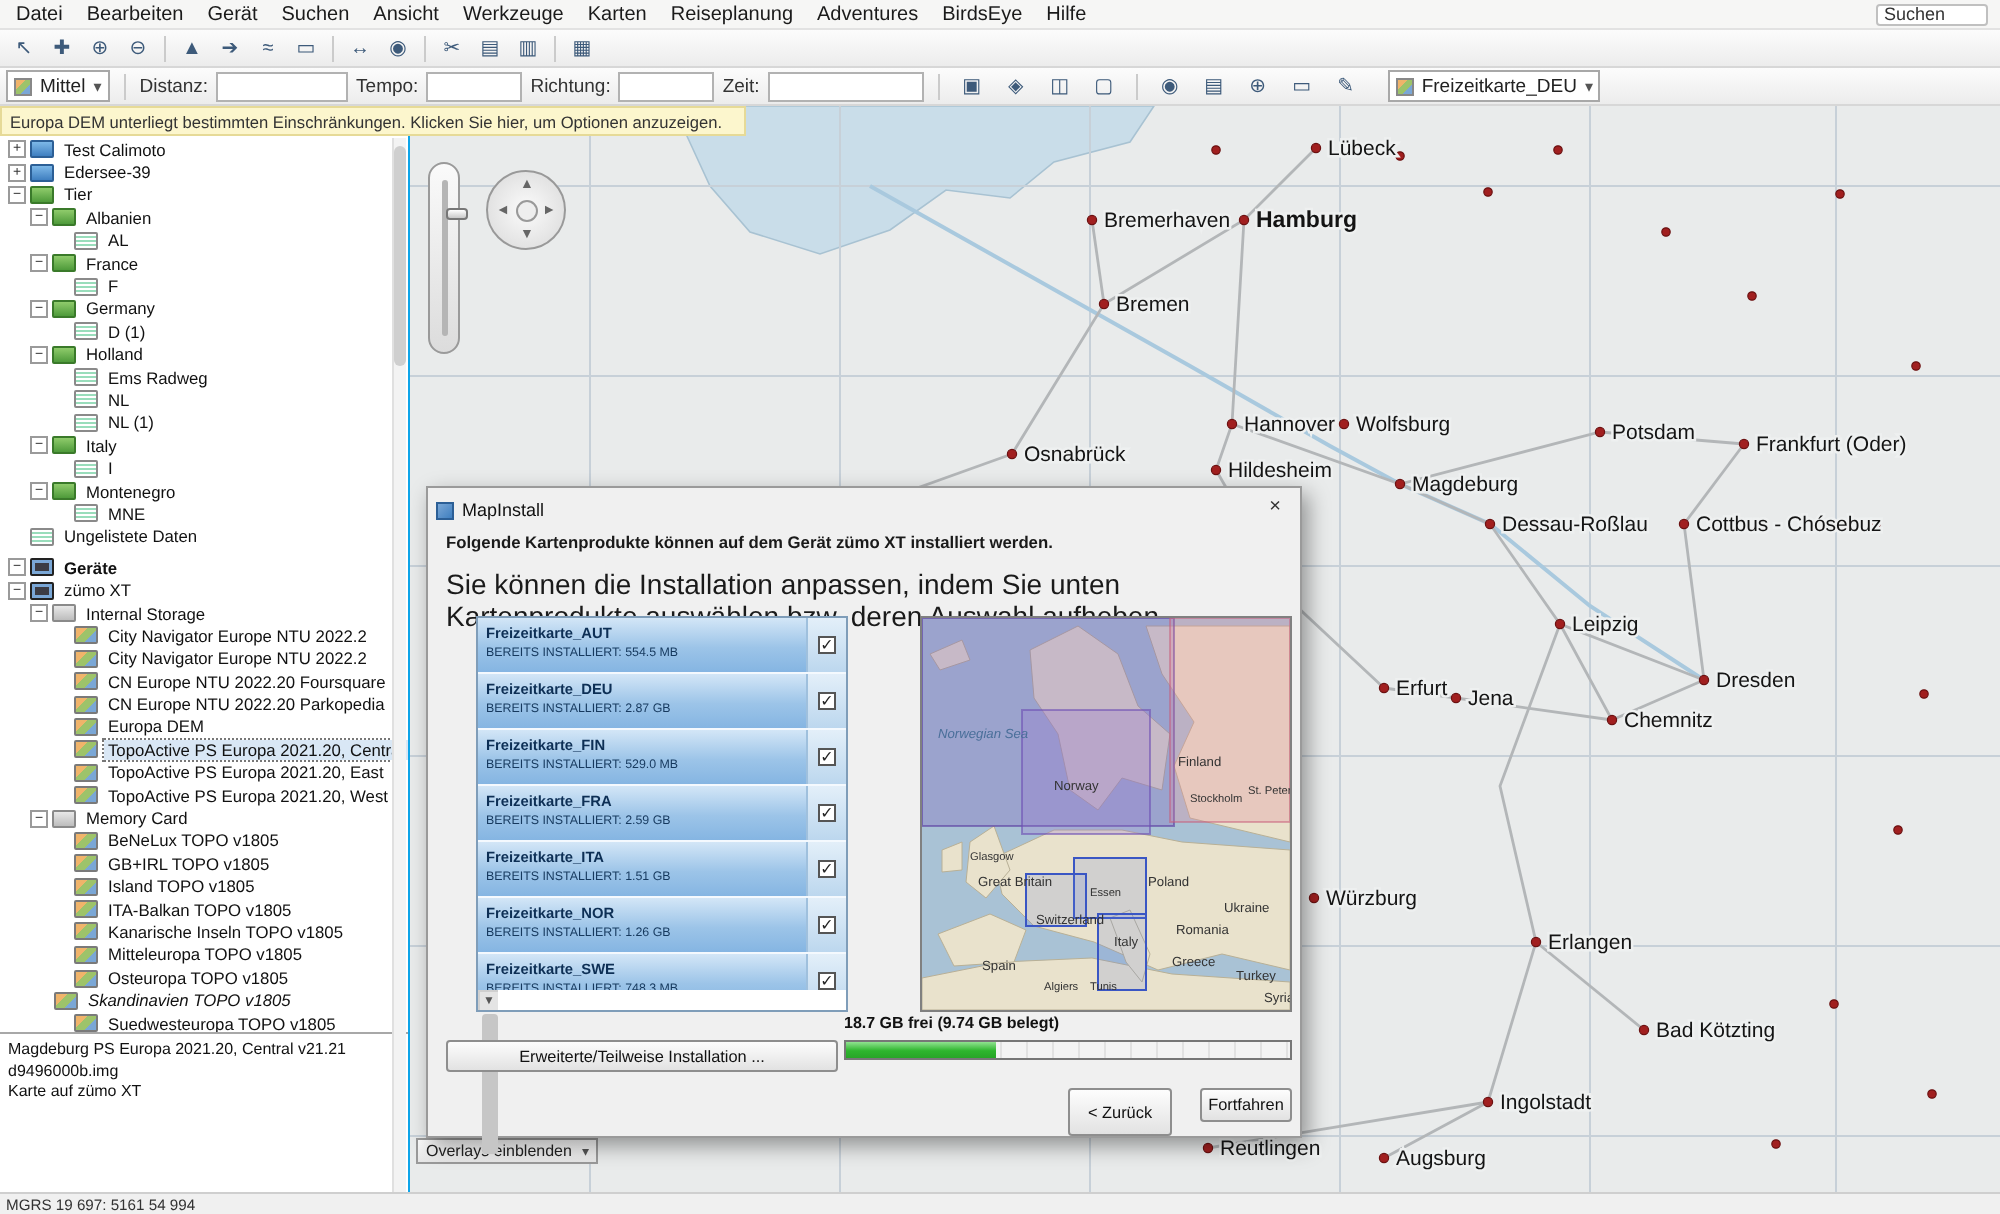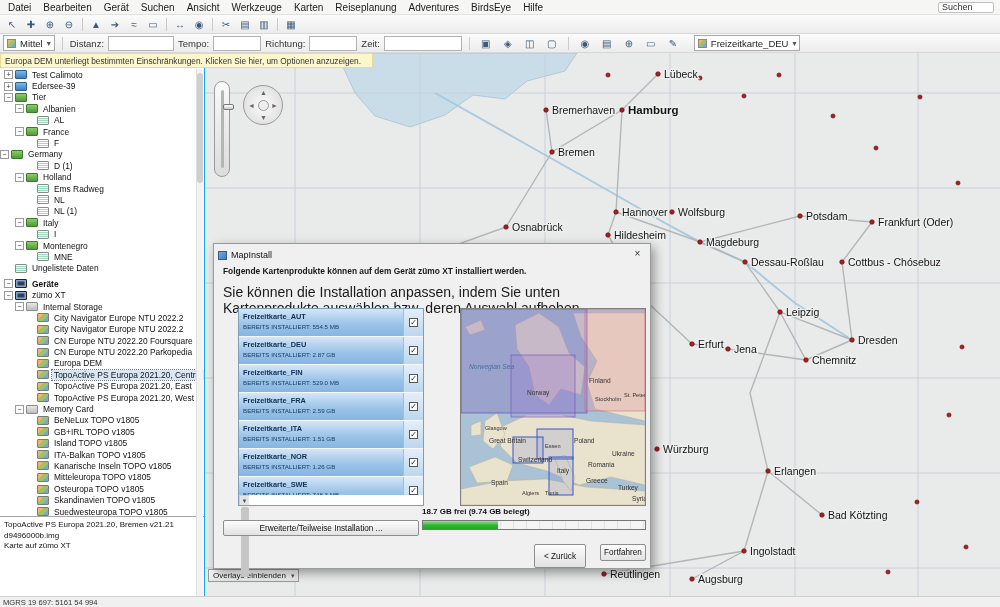--- a/index.html
+++ b/index.html
@@ -379,7 +379,7 @@
           <span class="ti ti-list"></span>
           <span class="tl">F</span>
         </div>
-        <div class="tree-row" style="">
+        <div class="tree-row" style="padding-left: 15px;">
           <span class="exp">−</span>
           <span class="ti ti-folder"></span>
           <span class="tl">Germany</span>

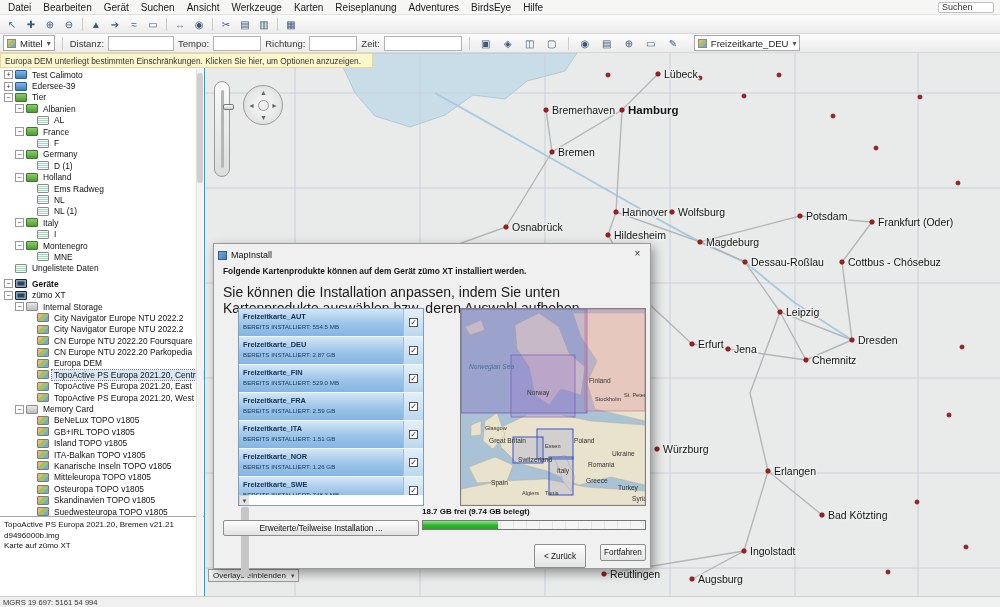--- a/index.html
+++ b/index.html
@@ -529,7 +529,7 @@
           <span class="ti ti-map"></span>
           <span class="tl">Osteuropa TOPO v1805</span>
         </div>
-        <div class="tree-row" style="padding-left: 26px;">
+        <div class="tree-row" style="padding-left: 16px; font-style: italic;">
           <span class="exp-sp"></span>
           <span class="ti ti-map"></span>
           <span class="tl">Skandinavien TOPO v1805</span>

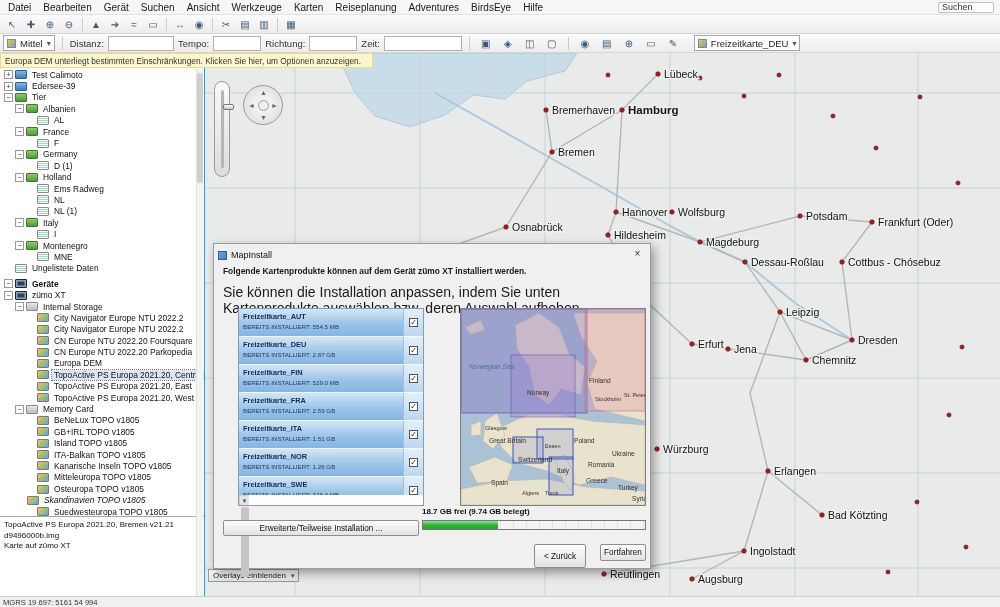--- a/index.html
+++ b/index.html
@@ -544,7 +544,7 @@
         <div class="thumb"></div>
       </div>
     <div class="detail">
-      <div class="d-title">TopoActive PS Europa 2021.20, Bremen v21.21</div>
+      <div class="d-title">Magdeburg PS Europa 2021.20, Central v21.21</div>
       <div class="d-file">d9496000b.img</div>
       <div class="d-sub">Karte auf zümo XT</div>
     </div>

